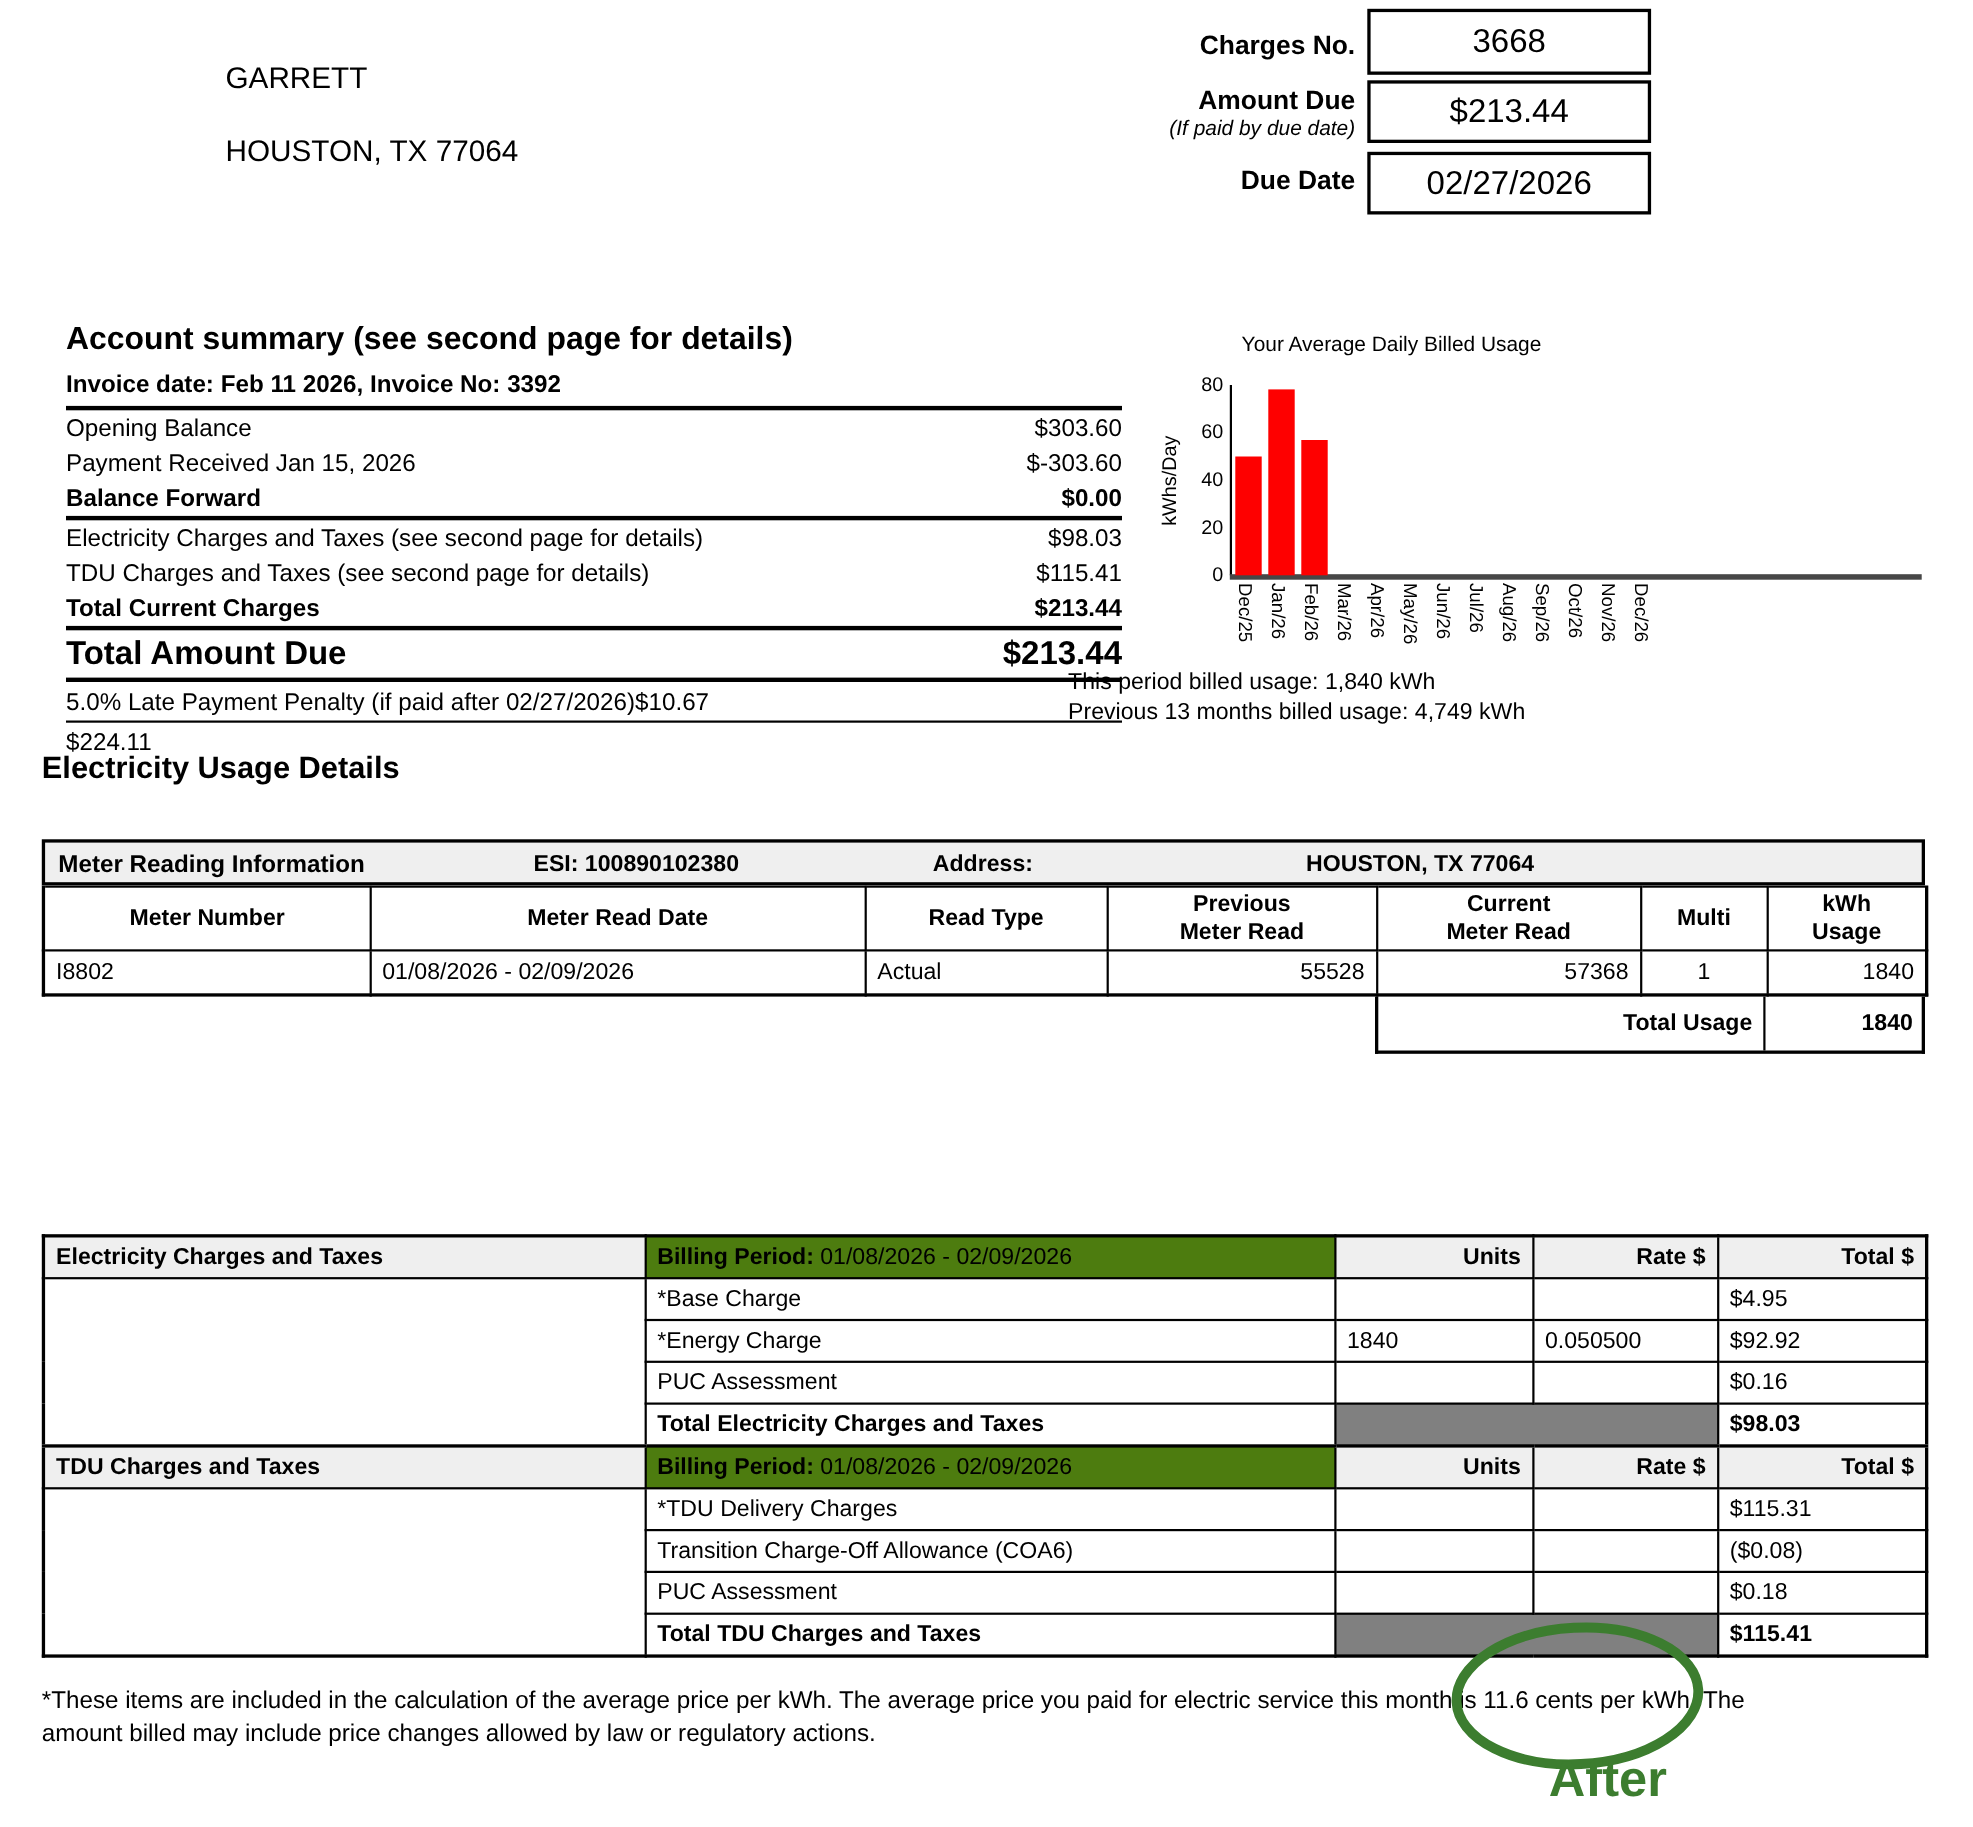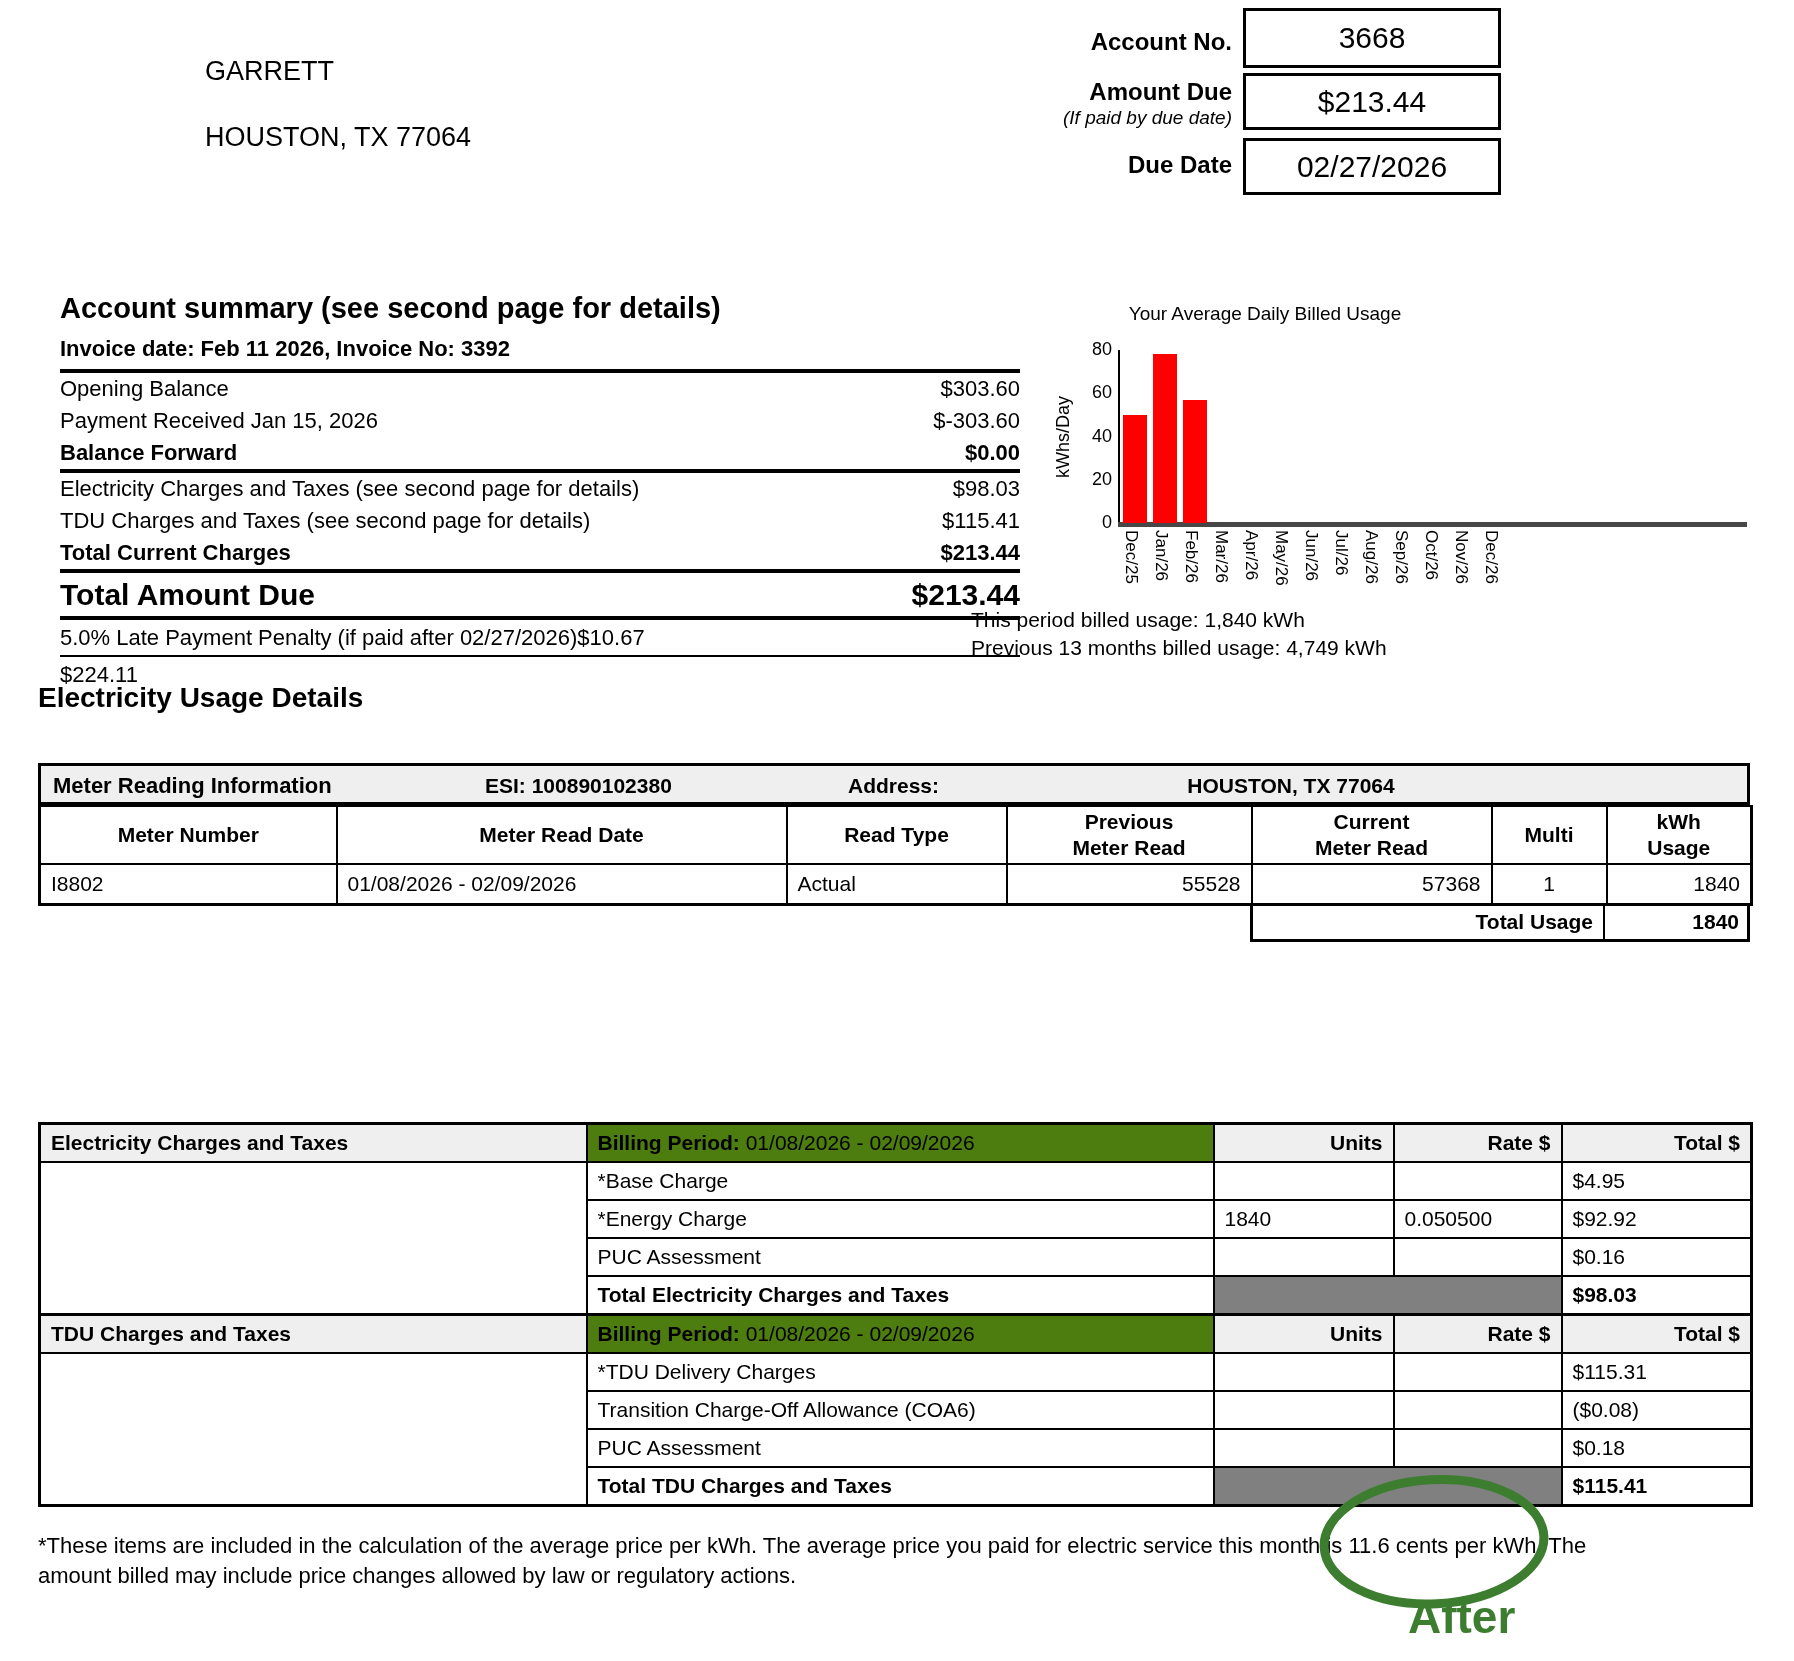--- a/index.html
+++ b/index.html
@@ -95,7 +95,7 @@
   <div class="recipient-name">GARRETT</div>
   <div class="recipient-city">HOUSTON, TX 77064</div>
 
-  <div class="acct-label" style="top:28px;">Account No.</div>
+  <div class="acct-label" style="top:28px;">Charges No.</div>
   <div class="acct-label" style="top:78px;">Amount Due</div>
   <div class="acct-sublabel" style="top:107px;font-style:italic;">(If paid by due date)</div>
   <div class="acct-label" style="top:151px;">Due Date</div>

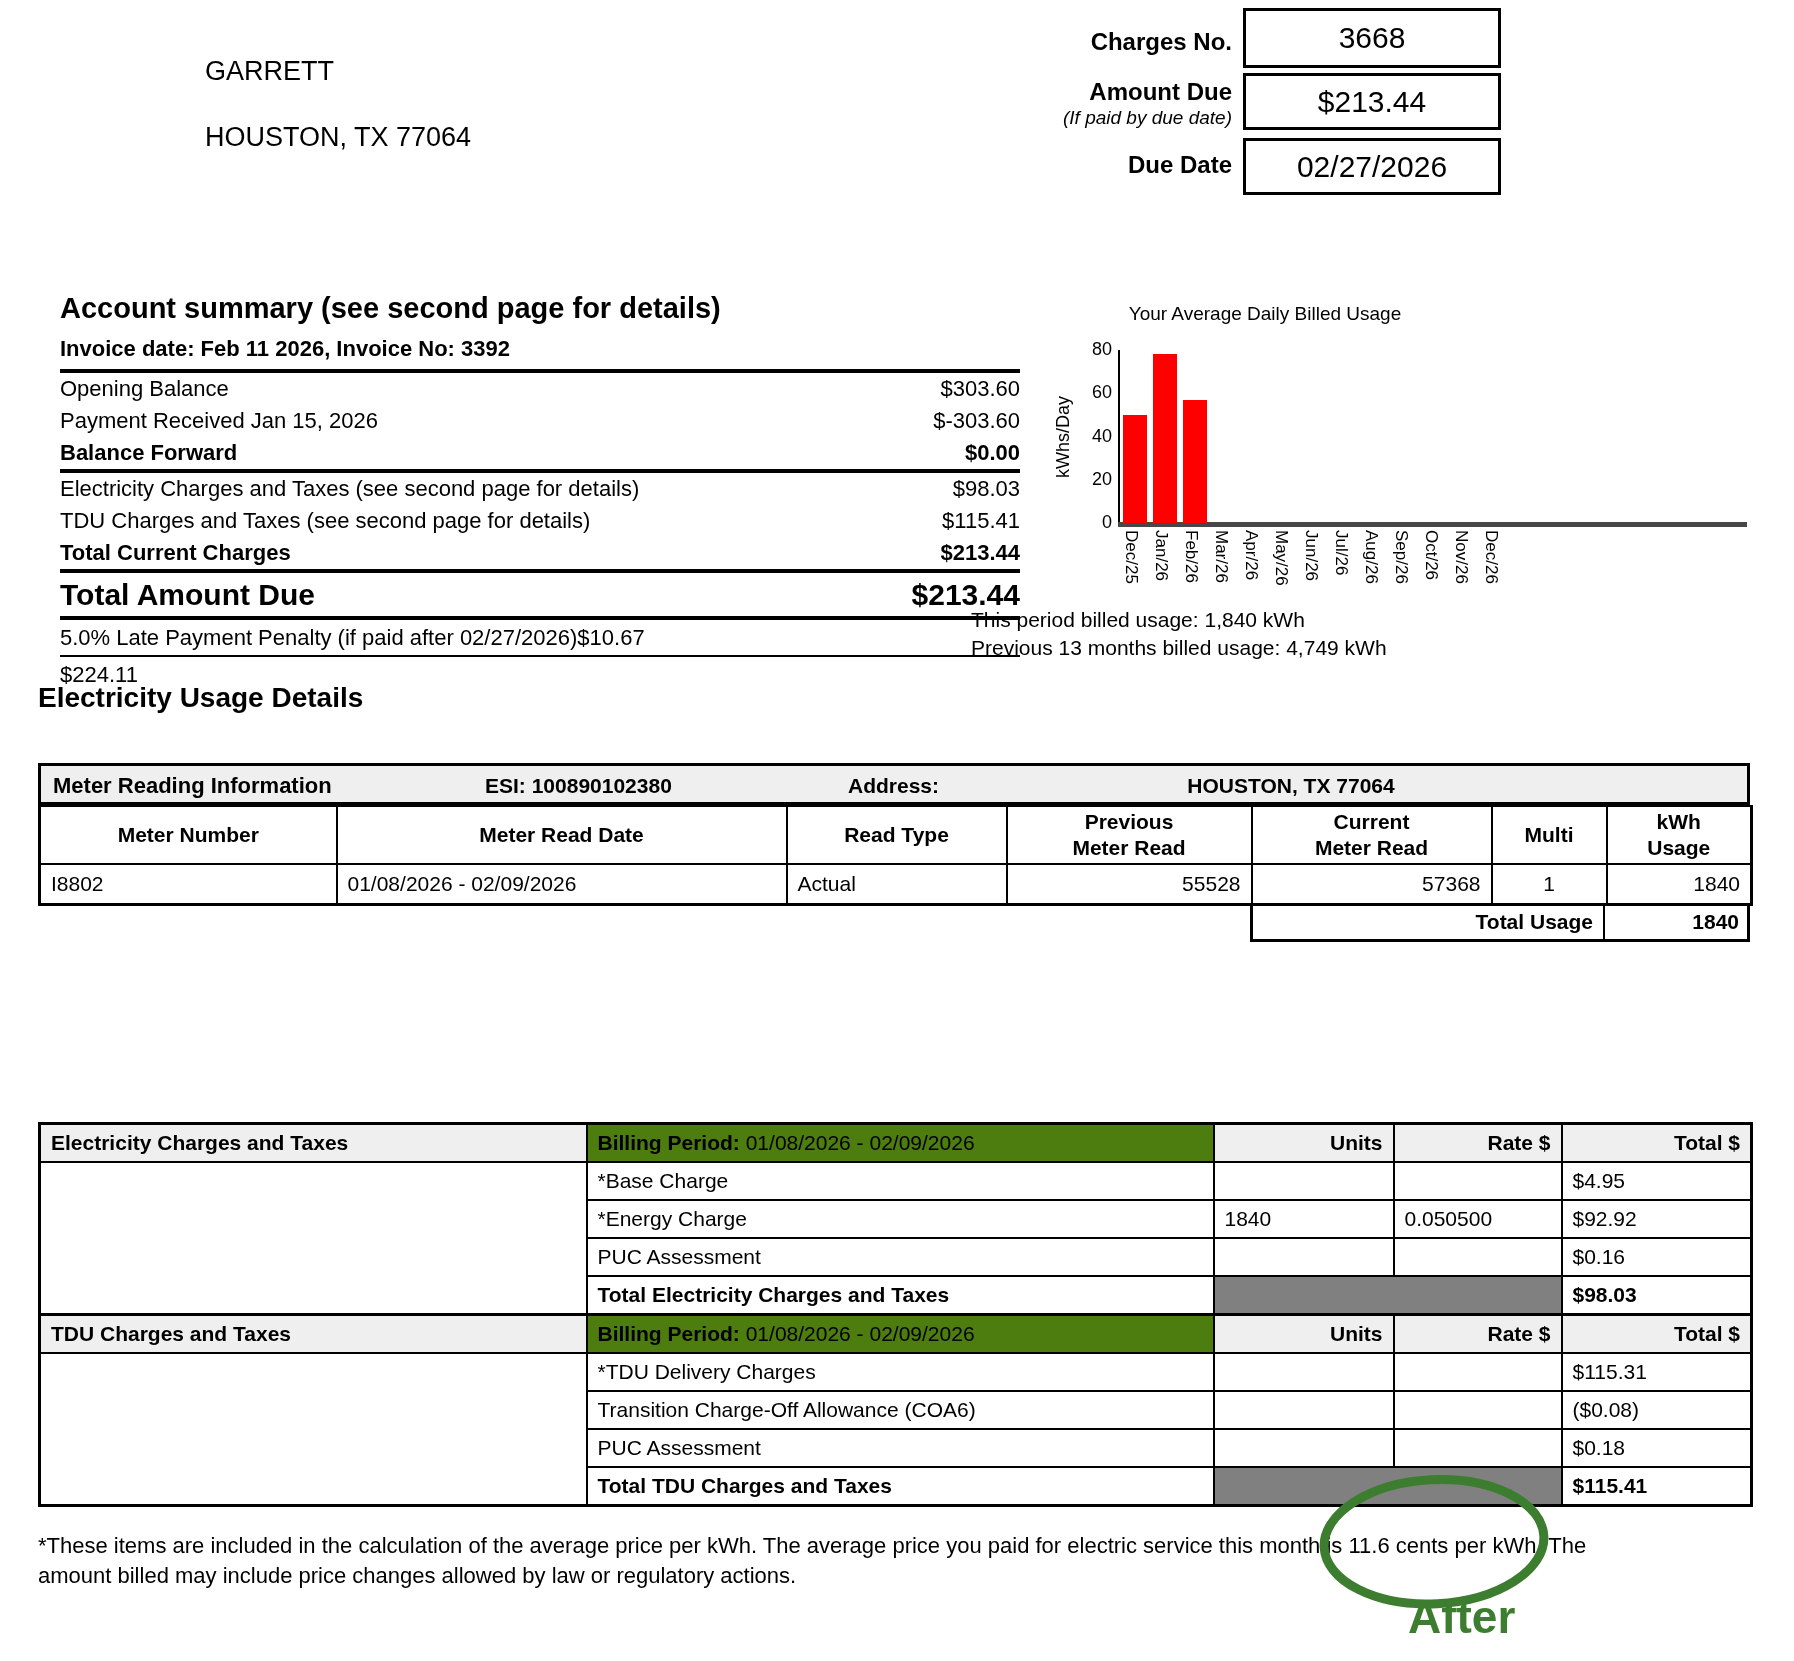--- a/index.html
+++ b/index.html
@@ -60,7 +60,7 @@
   table.meter-t td{height:40px;padding:0 10px;}
   .hl{display:block;line-height:1.25;}
   .ta-l{text-align:left;} .ta-r{text-align:right;} .ta-c{text-align:center;}
-  .meter-total{margin-left:1212px;width:500px;height:36px;display:flex;border:3px solid #000;border-top:none;box-sizing:border-box;}
+  .meter-total{margin-left:1212px;width:500px;height:52px;display:flex;border:3px solid #000;border-top:none;box-sizing:border-box;}
   .mt-label{width:352px;border-right:2px solid #000;display:flex;align-items:center;justify-content:flex-end;
             padding-right:10px;font-size:21px;font-weight:bold;box-sizing:border-box;}
   .mt-value{flex:1;display:flex;align-items:center;justify-content:flex-end;padding-right:8px;

